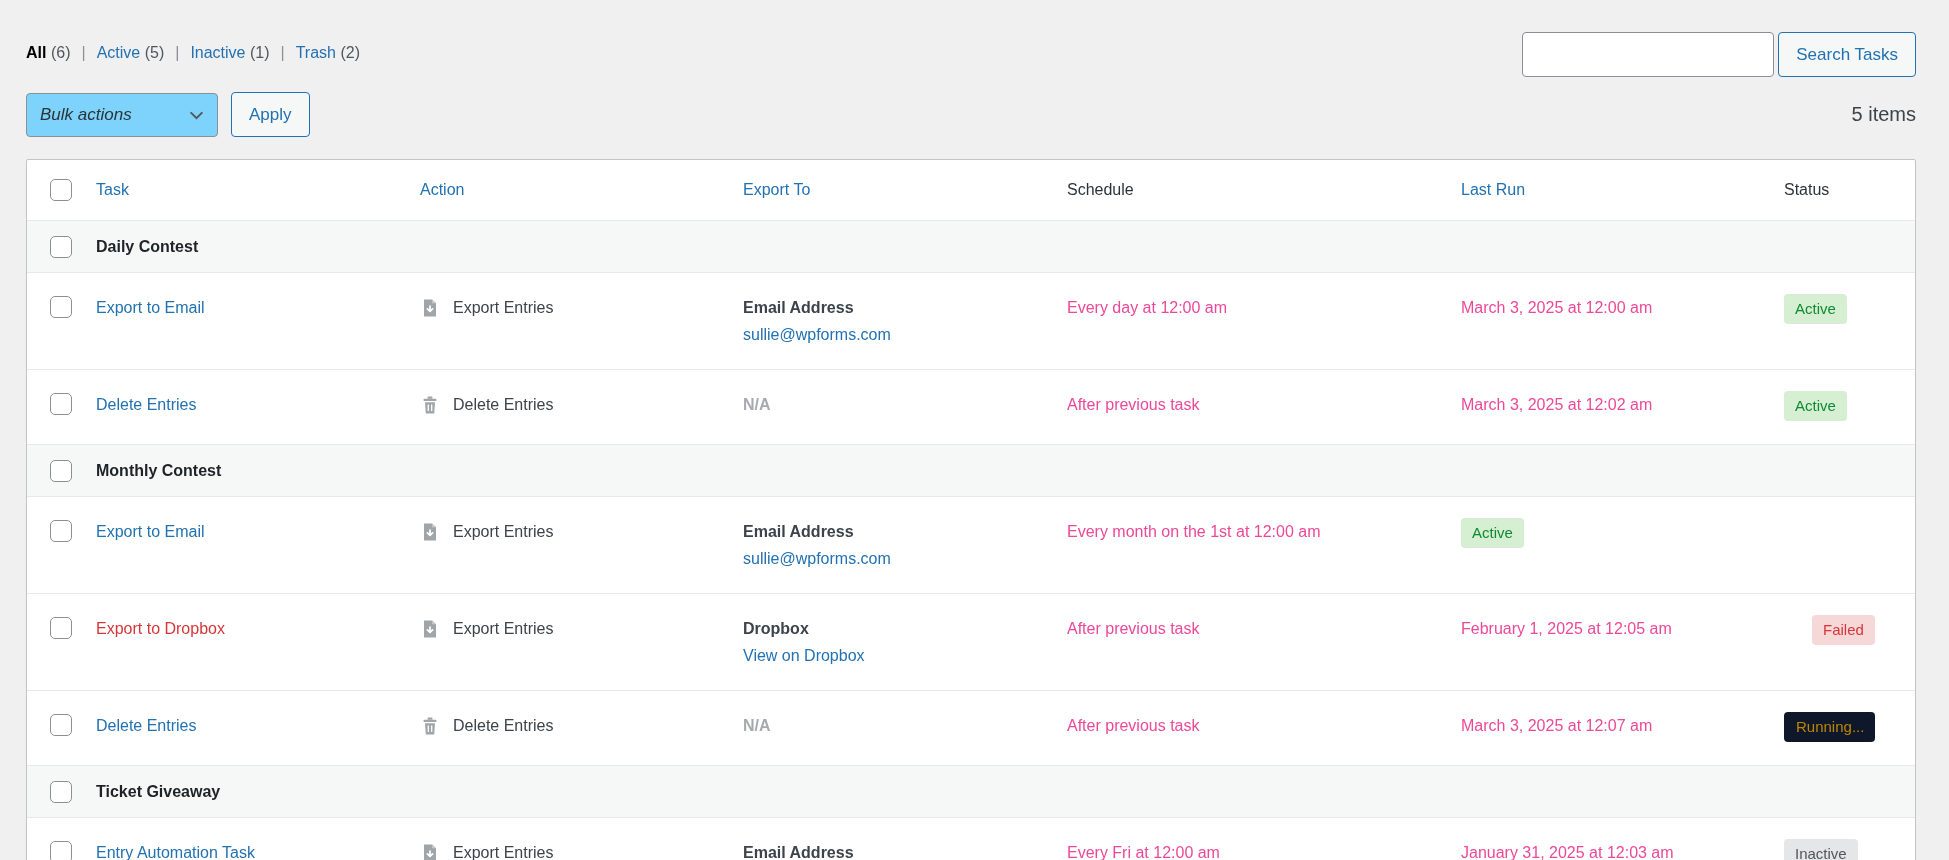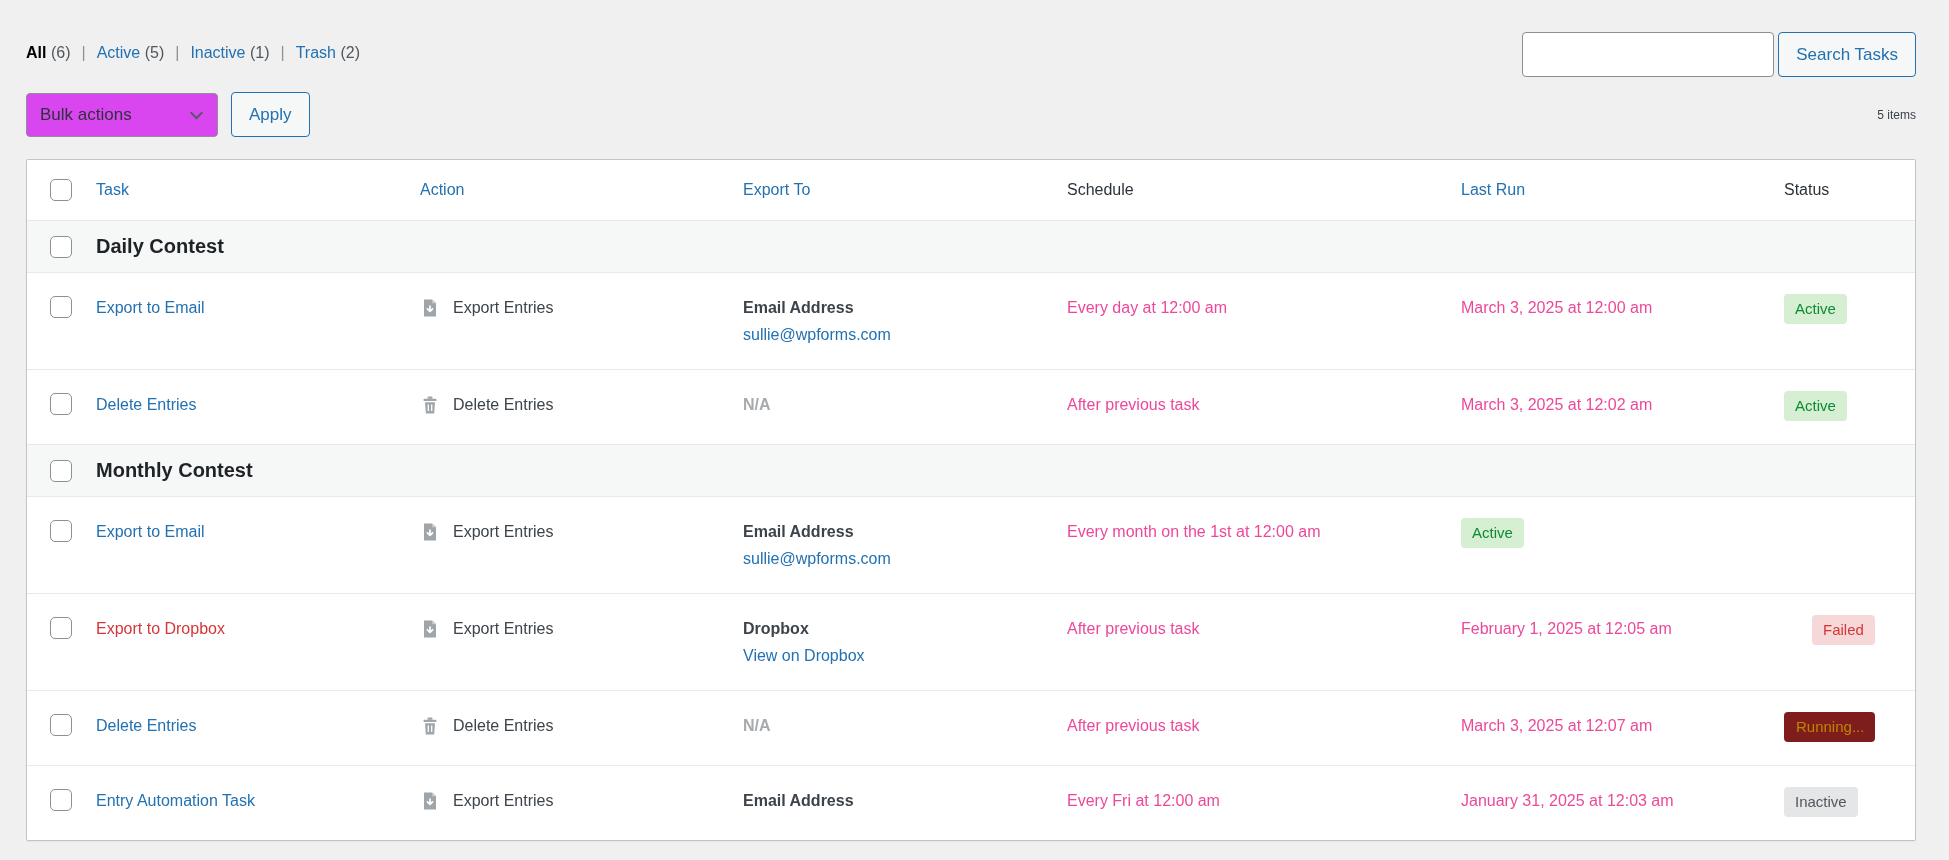--- a/index.html
+++ b/index.html
@@ -46,9 +46,10 @@
   .bulk-select {
     appearance: none; -webkit-appearance: none;
     width: 192px; height: 44px;
-    background: #d946ef; border: 1px solid #8c8f94; border-radius: 4px;
+    background: #7dd3fc; border: 1px solid #8c8f94; border-radius: 4px;
     font-size: 17px; color: #2c3338; padding: 0 40px 0 13px; cursor: pointer;
     font-family: "Liberation Sans", sans-serif;
+    font-style: italic;
   }
   .select-chevron { position: absolute; right: 13px; top: 14px; pointer-events: none; }
   .items-count { font-size: 12px; color: #3c434a; }

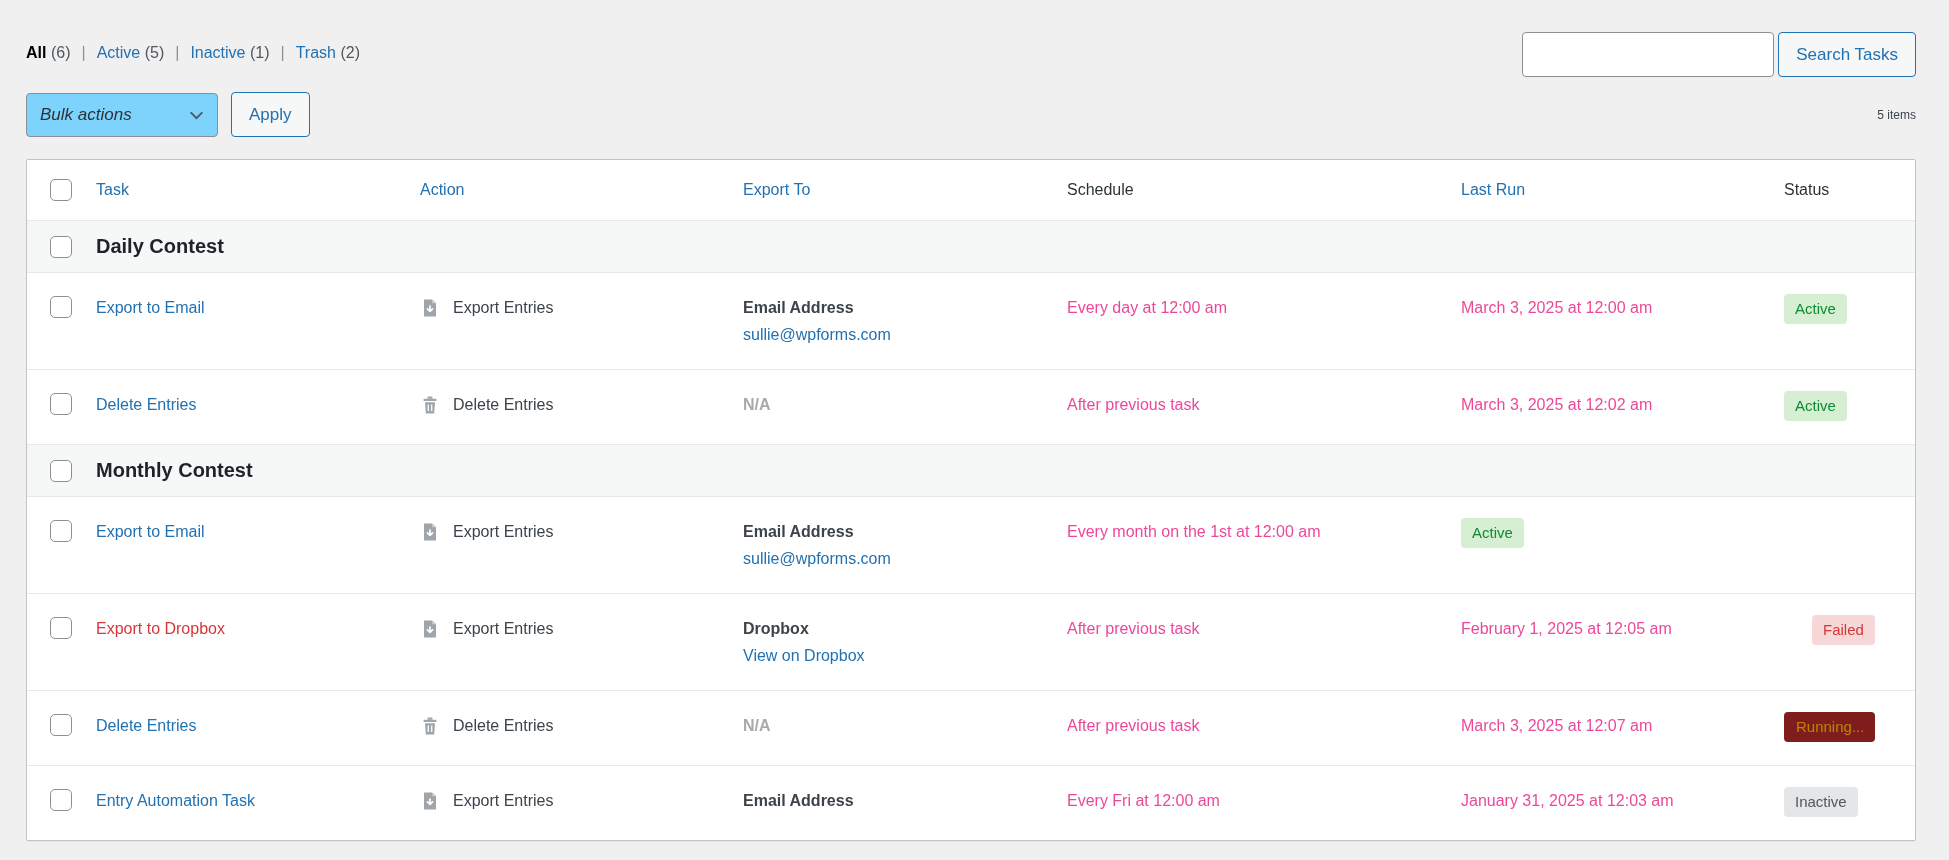--- a/index.html
+++ b/index.html
@@ -52,7 +52,7 @@
     font-style: italic;
   }
   .select-chevron { position: absolute; right: 13px; top: 14px; pointer-events: none; }
-  .items-count { font-size: 12px; color: #3c434a; }
+  .items-count { font-size: 20px; color: #3c434a; }
 
   
   .task-table {

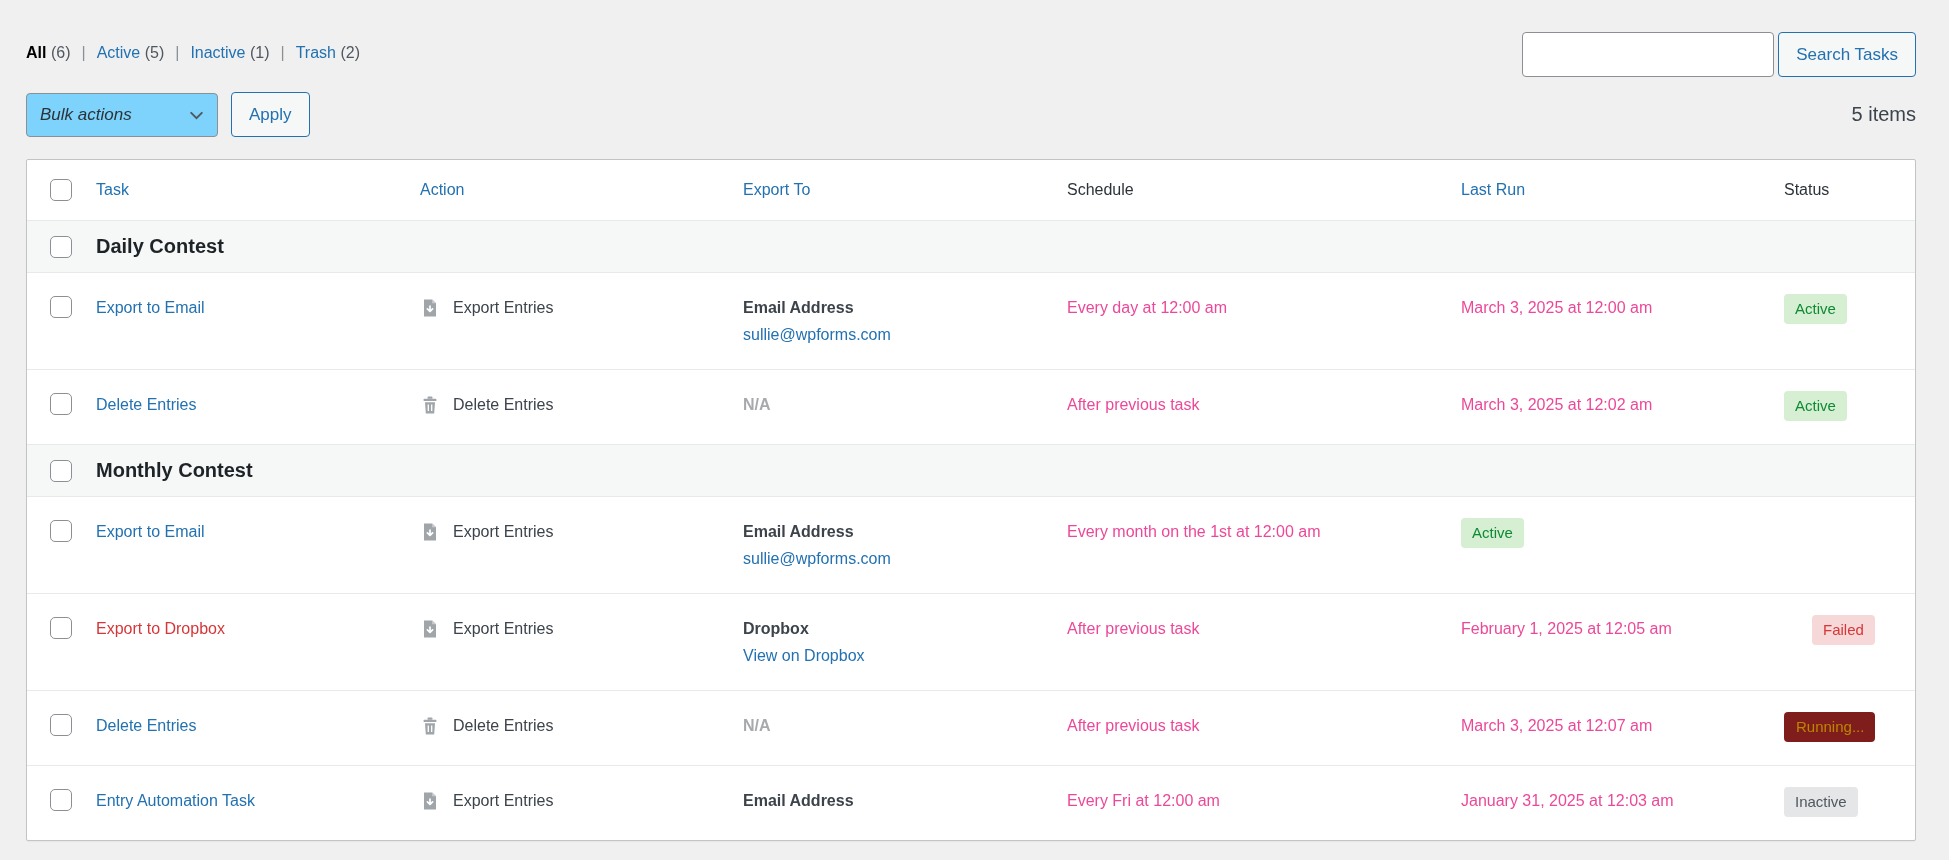--- a/index.html
+++ b/index.html
@@ -72,7 +72,7 @@
   .header-label.plain { color: #2c3338; }
 
   .row.group-row { background: #f6f7f7; height: 52px; align-items: center; }
-  .group-label { grid-column: 2 / -1; font-size: 20px; font-weight: 700; color: #1d2327; }
+  .group-label { grid-column: 2 / -1; font-size: 16px; font-weight: 700; color: #1d2327; }
 
   .row.task-row { padding: 21px 0; align-items: start; font-size: 16px; line-height: 27px; }
 

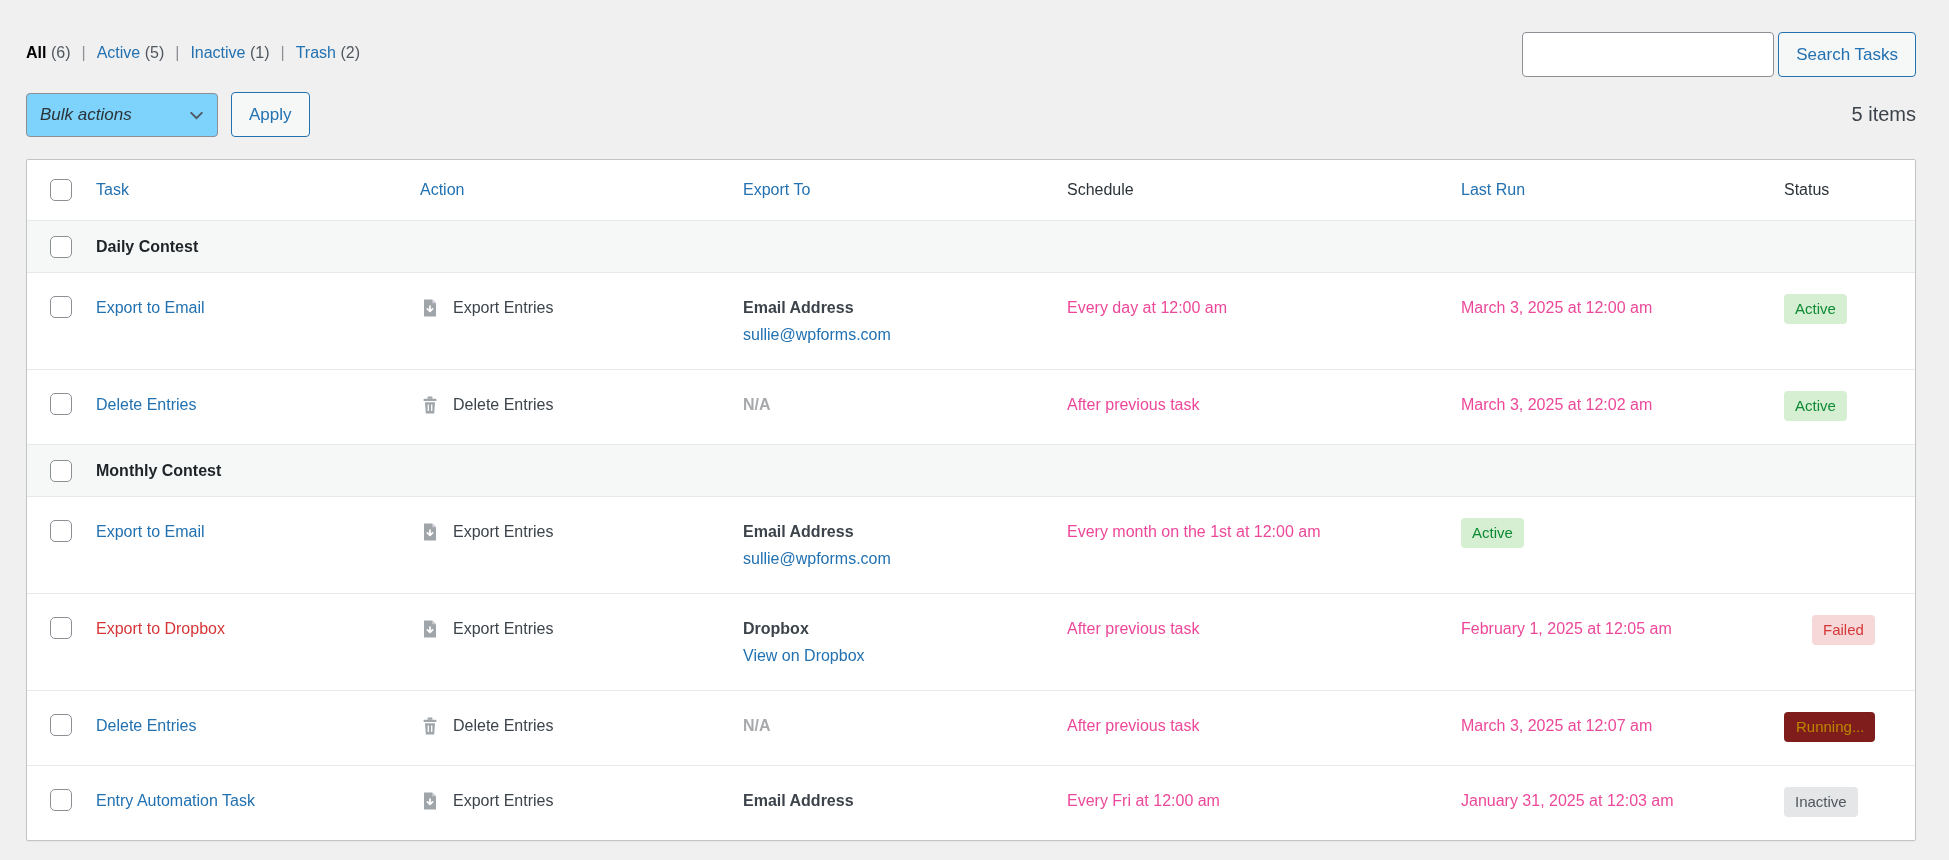--- a/index.html
+++ b/index.html
@@ -103,7 +103,7 @@
   }
   .badge.active   { background: #d6efd2; color: #0e8a34; }
   .badge.failed   { background: #f6d8d8; color: #d63638; margin-left: 28px; }
-  .badge.running  { background: #7f1d1d; color: #bd8600; padding-left: 12px; }
+  .badge.running  { background: #0f172a; color: #bd8600; padding-left: 12px; }
   .badge.inactive { background: #e5e6e7; color: #50575e; }
 </style>
 </head>

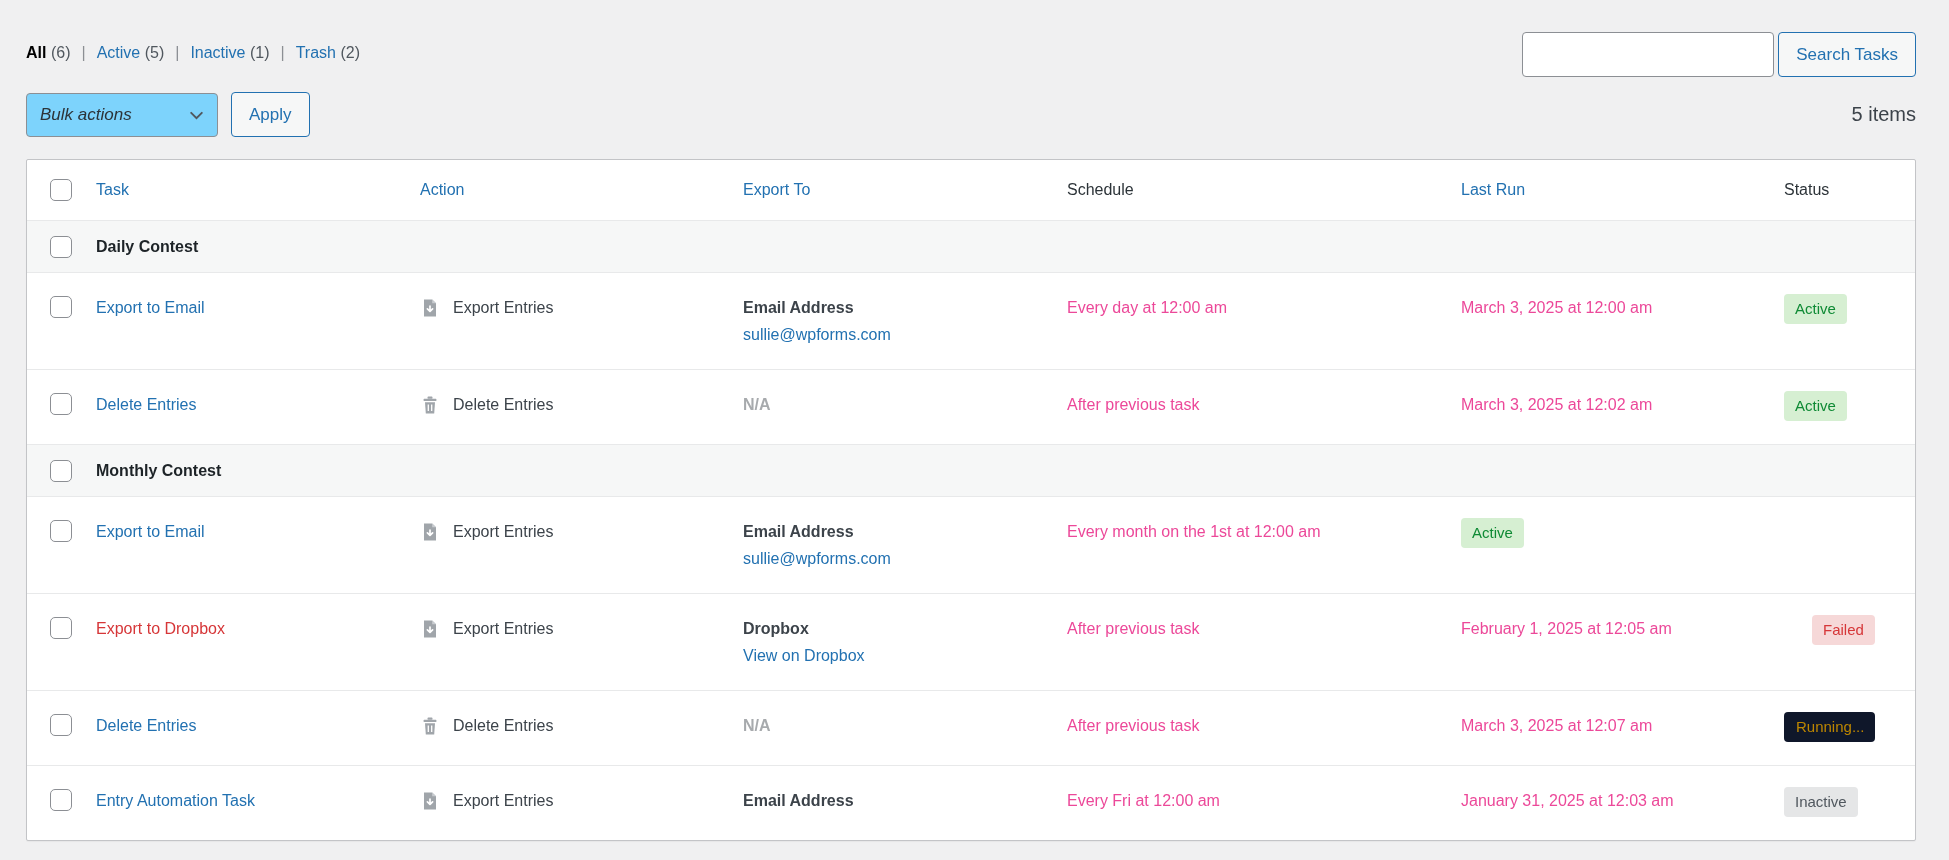--- a/index.html
+++ b/index.html
@@ -289,6 +289,12 @@
     <div><span class="badge running">Running...</span></div>
   </div>
 
+  <div class="row group-row">
+    <div class="cb-cell">
+        <input type="checkbox" class="checkbox" style="">
+      </div>
+    <div class="group-label">Ticket Giveaway</div>
+  </div>
 
   <div class="row task-row">
     <div class="cb-cell">

